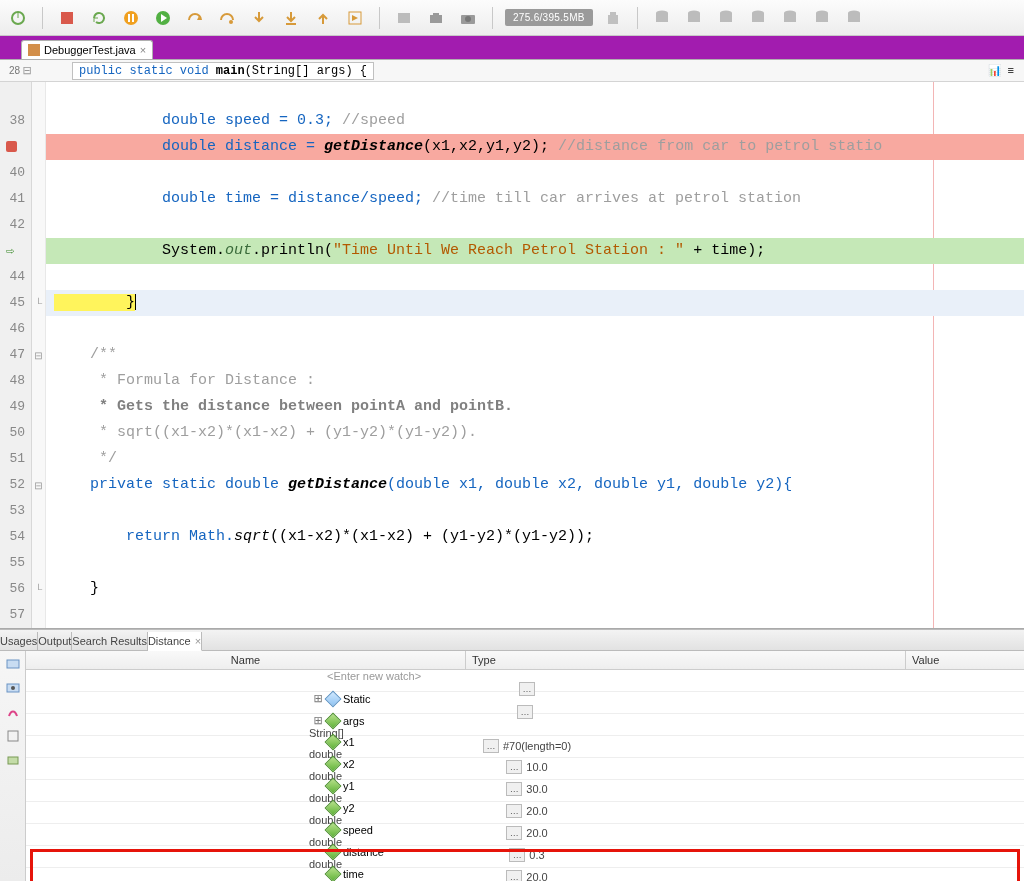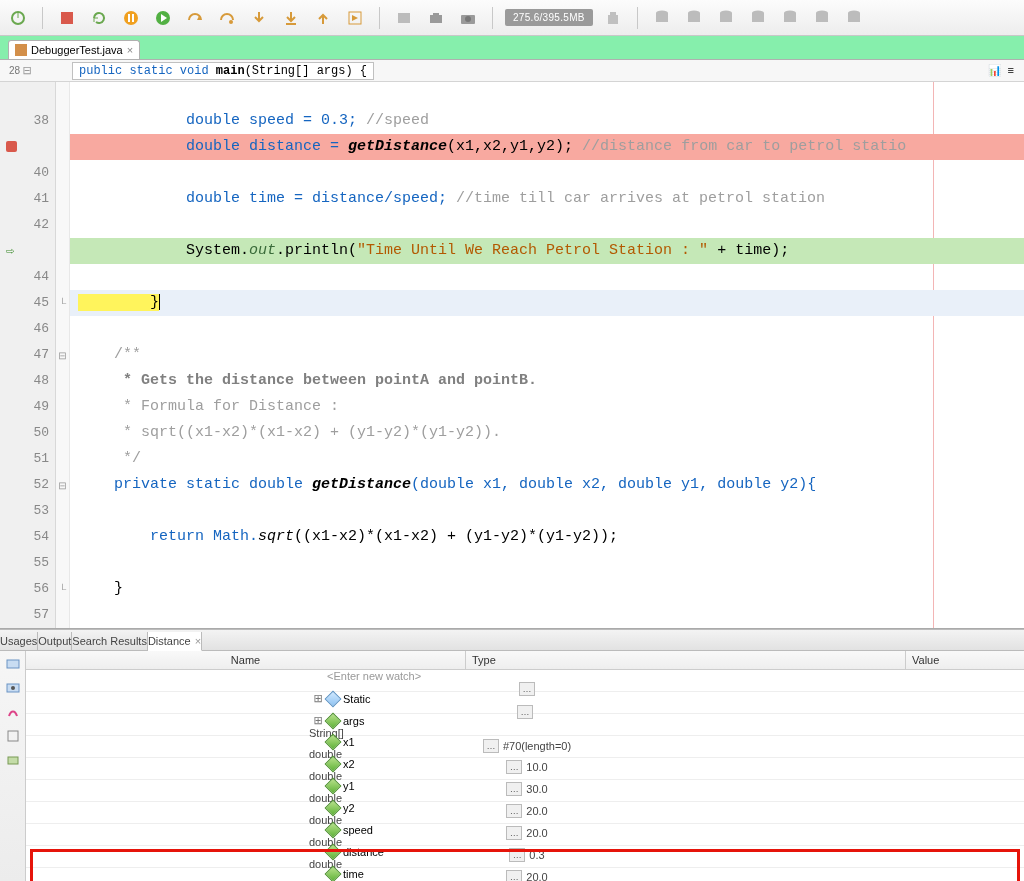--- a/index.html
+++ b/index.html
@@ -41,10 +41,10 @@
 
 .file-tabs {
   height: 24px;
-  background: #86efac;
+  background: #a21caf;
   display: flex;
   align-items: flex-end;
-  padding-left: 8px;
+  padding-left: 21px;
   border-bottom: 1px solid #b0b0b0;
 }
 .file-tab {

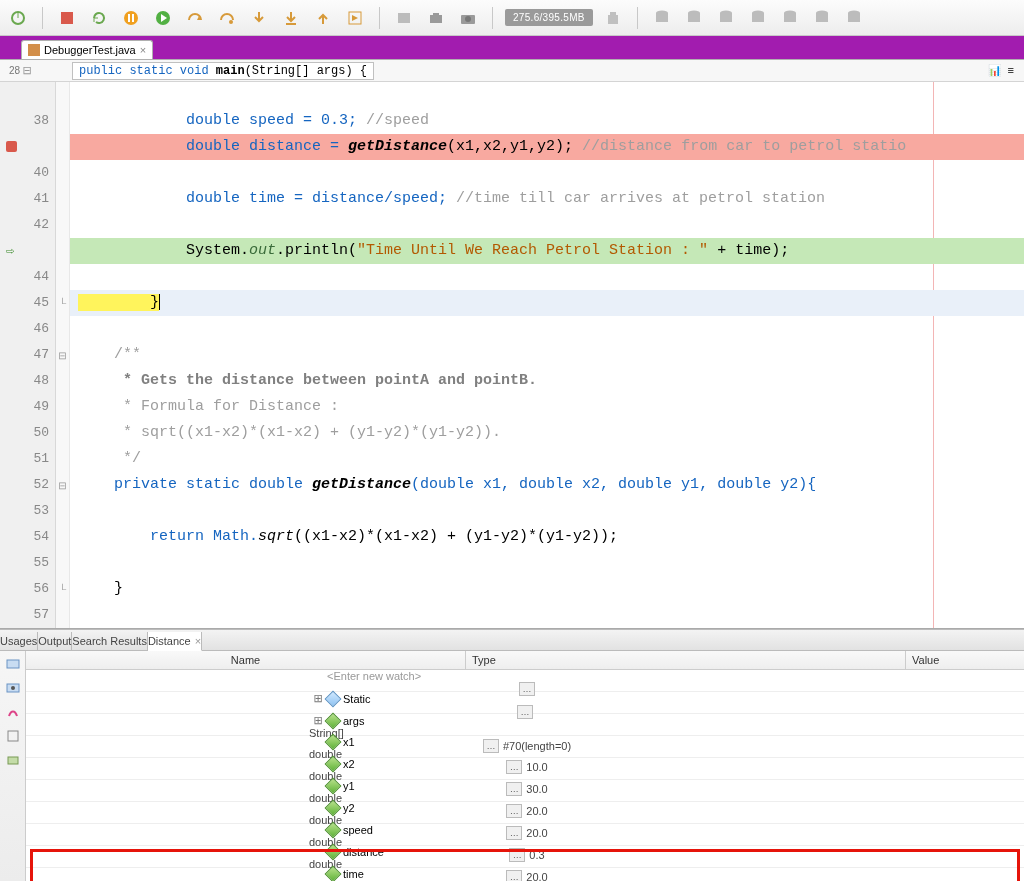--- a/index.html
+++ b/index.html
@@ -76,7 +76,7 @@
 .right-gutter-icons{ margin-left:auto; display:flex; gap:6px; padding-right:10px;}
 
 .gutter {
-  width:56px; background:#f0f0f0; border-right:1px solid #d8d8d8;
+  width:32px; background:#f0f0f0; border-right:1px solid #d8d8d8;
   padding-top:22px; text-align:right;
   font-family:"Consolas","Courier New",monospace; font-size:13px; color:#888;
   position:relative;

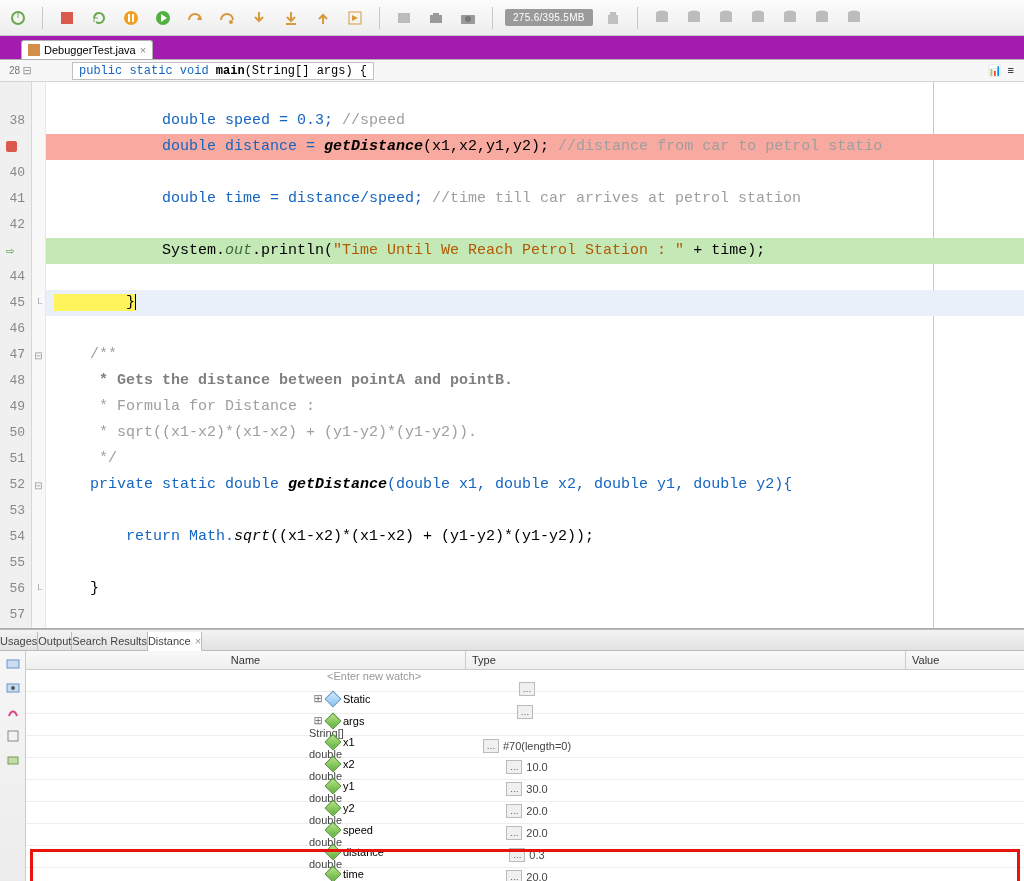--- a/index.html
+++ b/index.html
@@ -388,8 +388,8 @@
     <div class="code-line hl-blue"><span class="hl-yellow">        }</span><span style="border-left:1px solid #000; height:16px; display:inline-block; vertical-align:middle"></span></div>
     <div class="code-line"></div>
     <div class="code-line"><span class="cmt">    /**</span></div>
+    <div class="code-line"><span class="cmt">     * Formula for Distance : </span></div>
     <div class="code-line"><span class="cmtb">     * Gets the distance between pointA and pointB.</span></div>
-    <div class="code-line"><span class="cmt">     * Formula for Distance : </span></div>
     <div class="code-line"><span class="cmt">     * sqrt((x1-x2)*(x1-x2) + (y1-y2)*(y1-y2)).</span></div>
     <div class="code-line"><span class="cmt">     */</span></div>
     <div class="code-line"><span class="kw">    private static double </span><span class="meth">getDistance</span><span class="kw">(double x1, double x2, double y1, double y2){</span></div>

